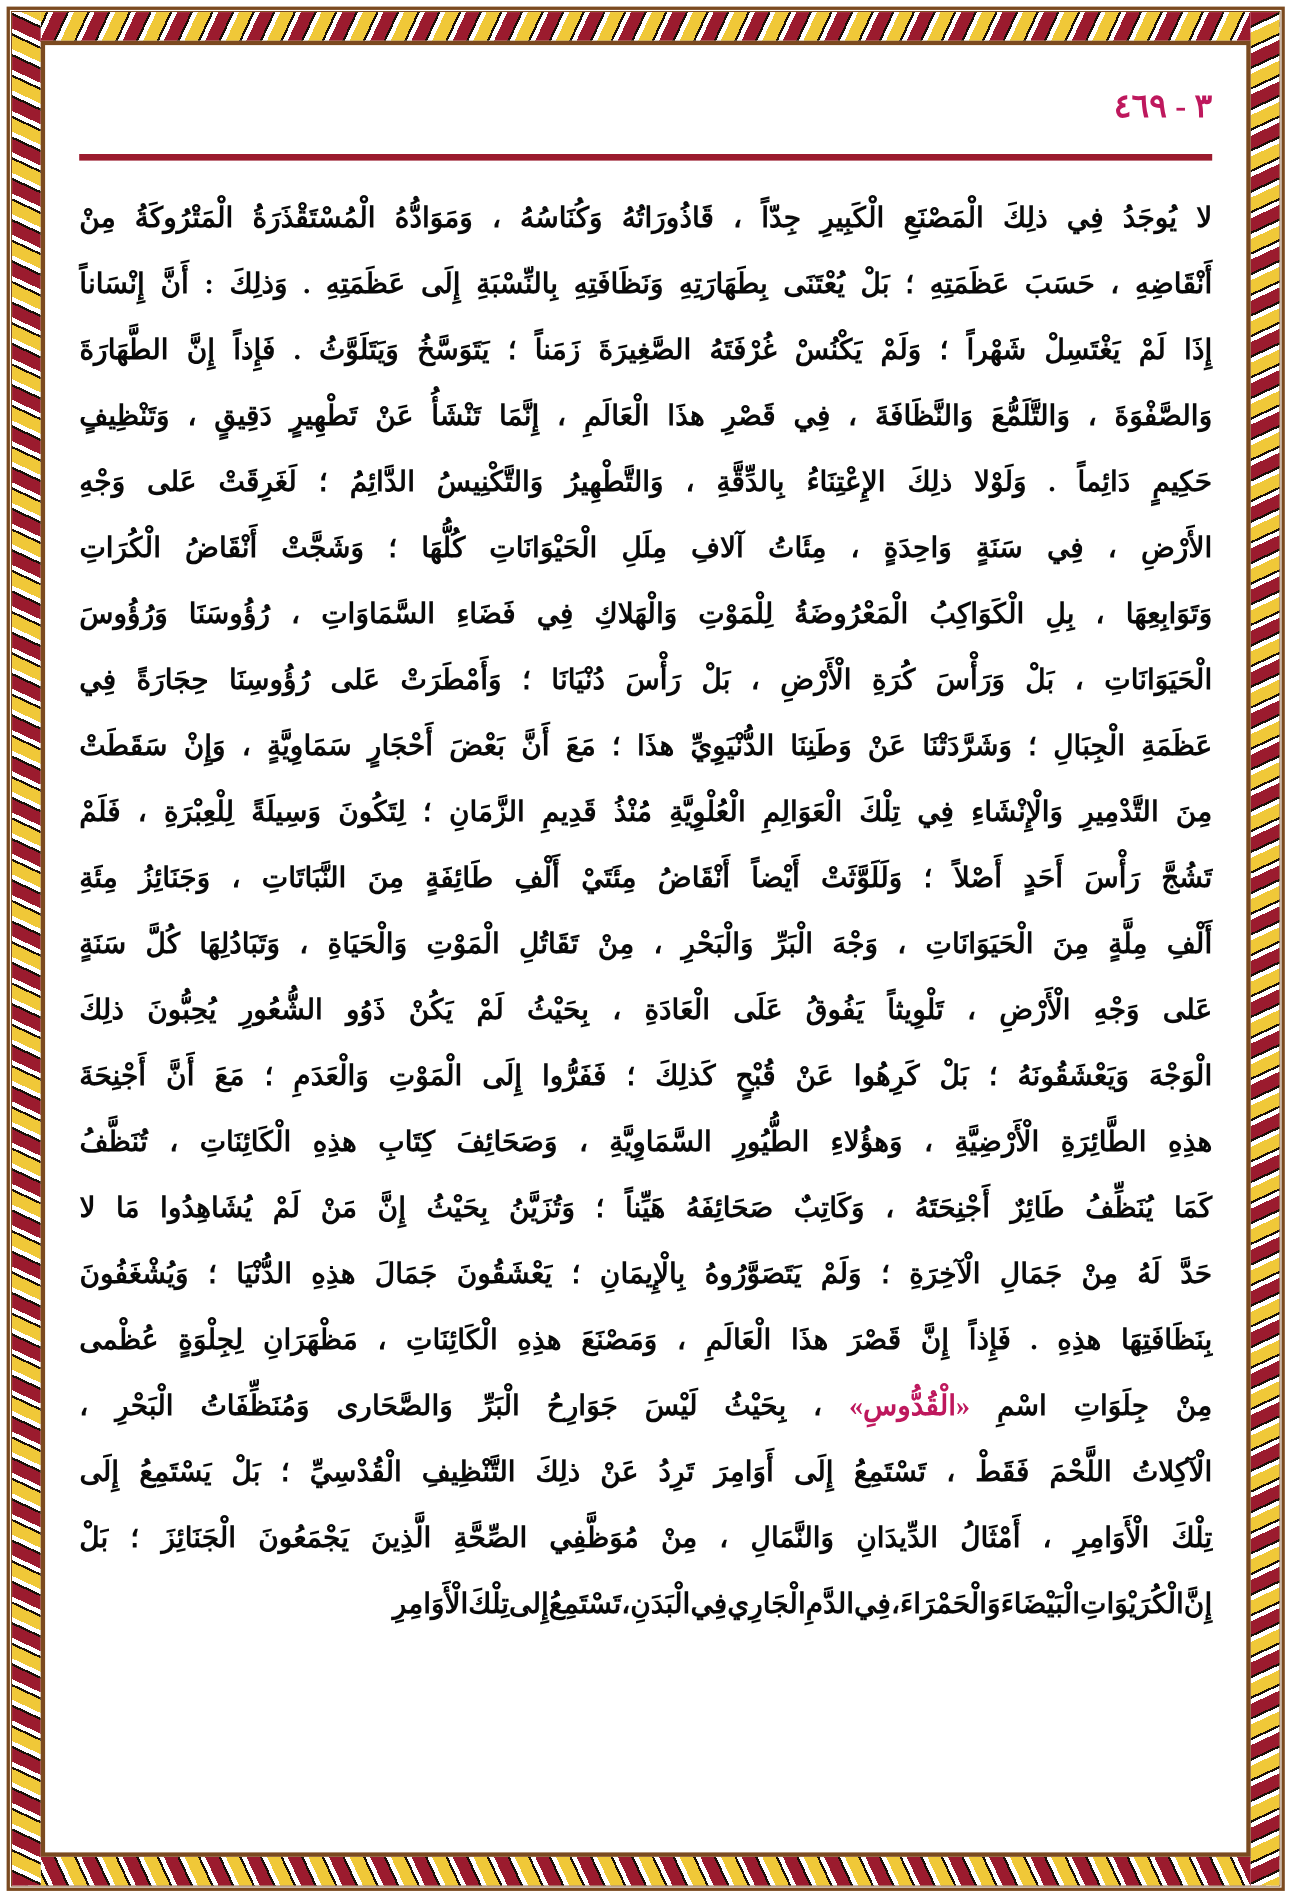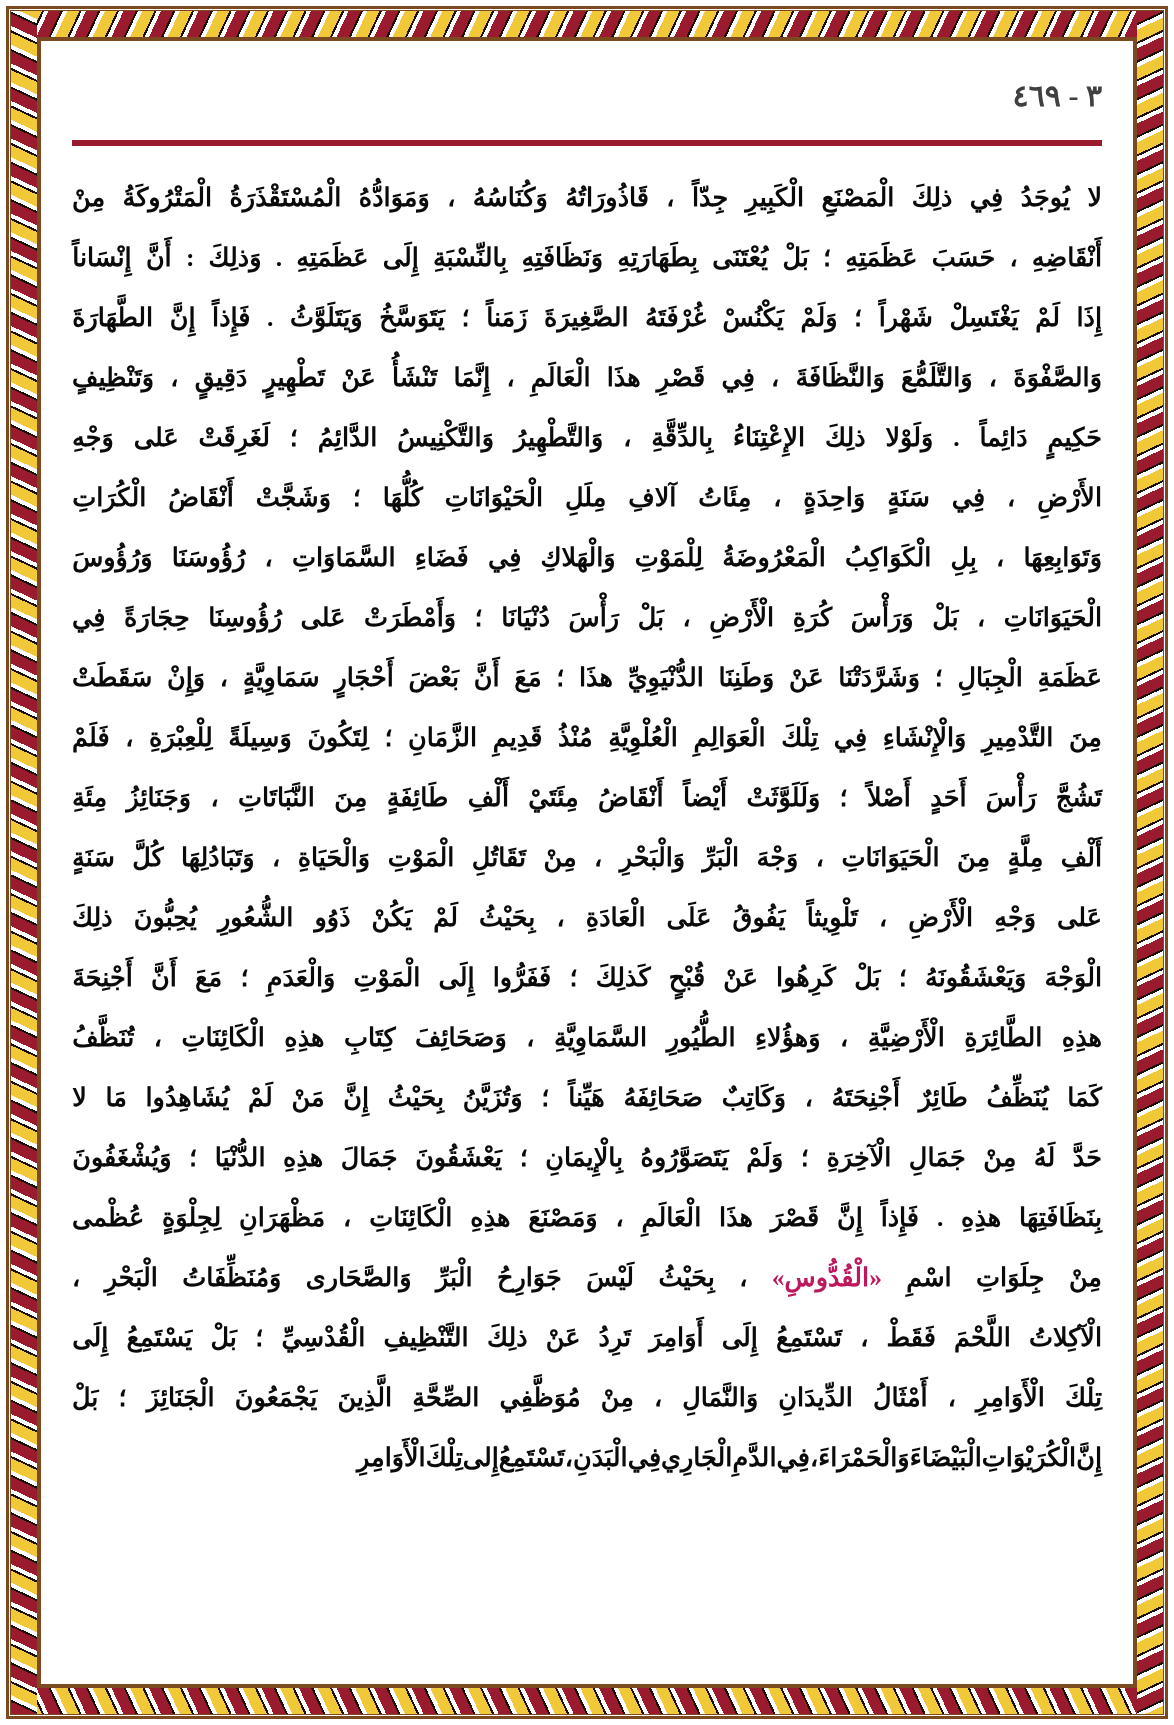--- a/index.html
+++ b/index.html
@@ -145,7 +145,7 @@
 
   .header-pageno {
     flex: 0 0 auto;
-    color: #404040;
+    color: #be185d;
     font-size: 30px;
     font-weight: bold;
     padding-top: 10px;

